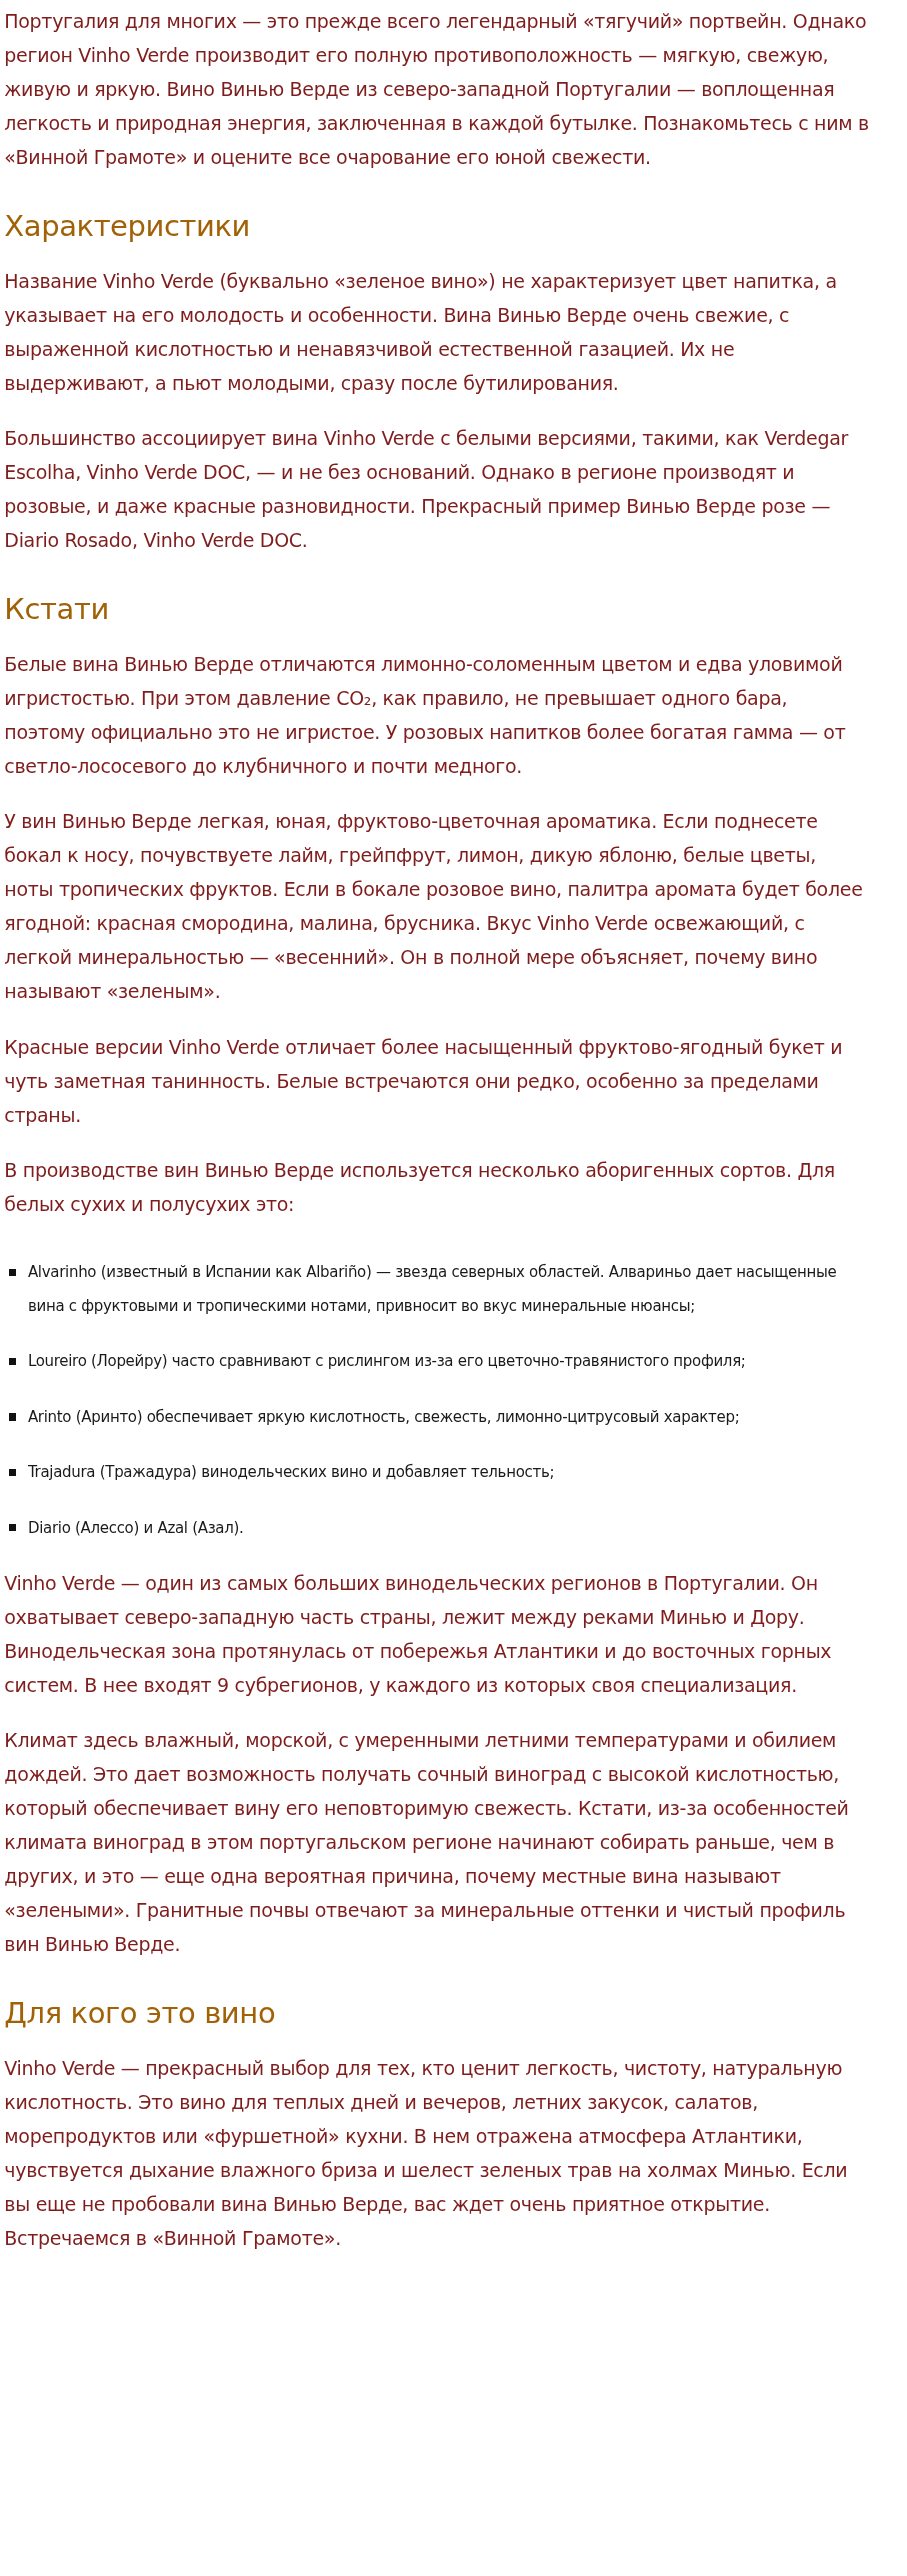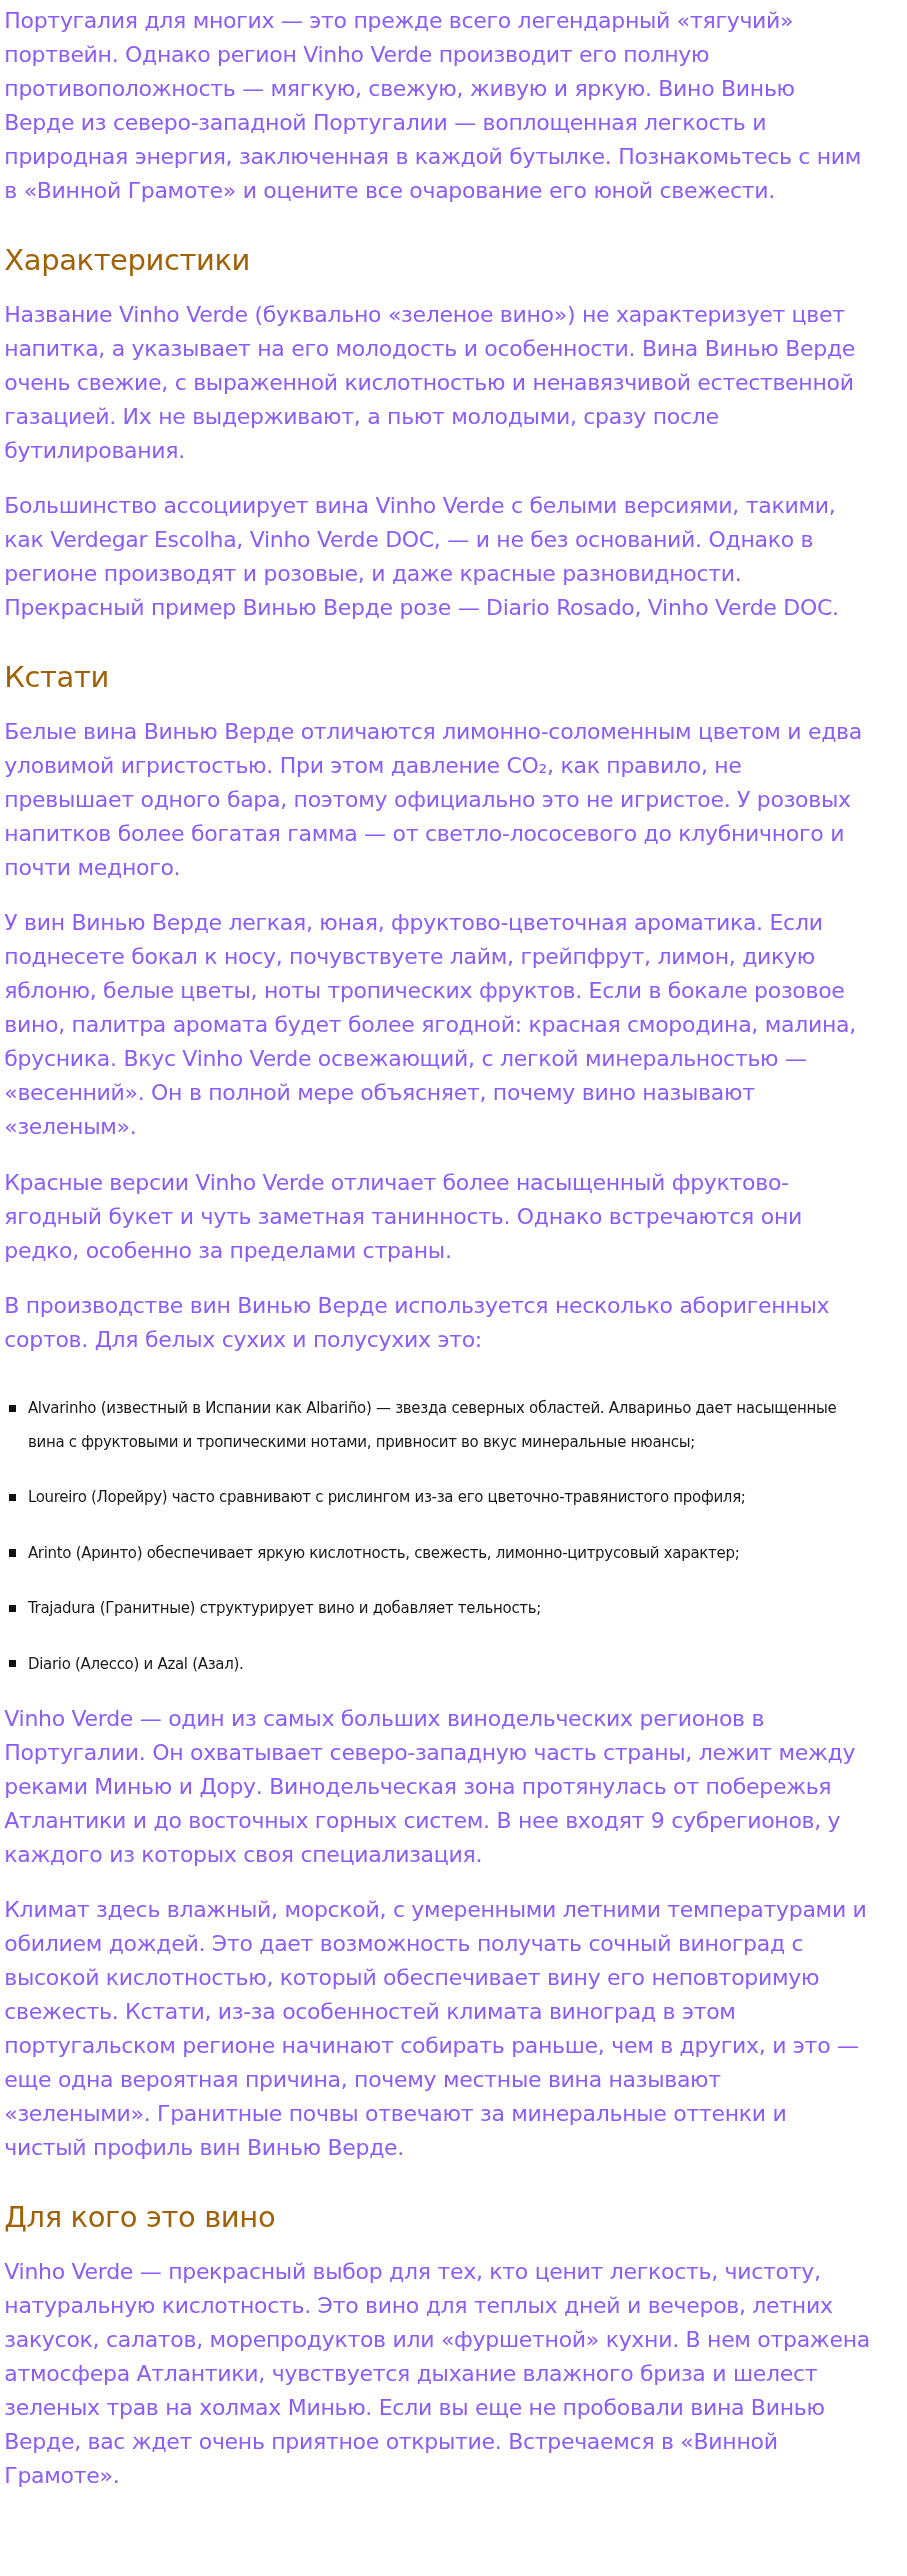--- a/index.html
+++ b/index.html
@@ -16,11 +16,11 @@
     padding: 4.3px 37px 8.6px 4.3px;
   }
   .article p {
-    font-size: 22px;
+    font-size: 19px;
     line-height: 34px;
     letter-spacing: -0.3px;
     margin: 0 0 21.4px 0;
-    color: #8b5cf6;
+    color: #7f1d1d;
   }
   .article h2 {
     font-size: 29px;

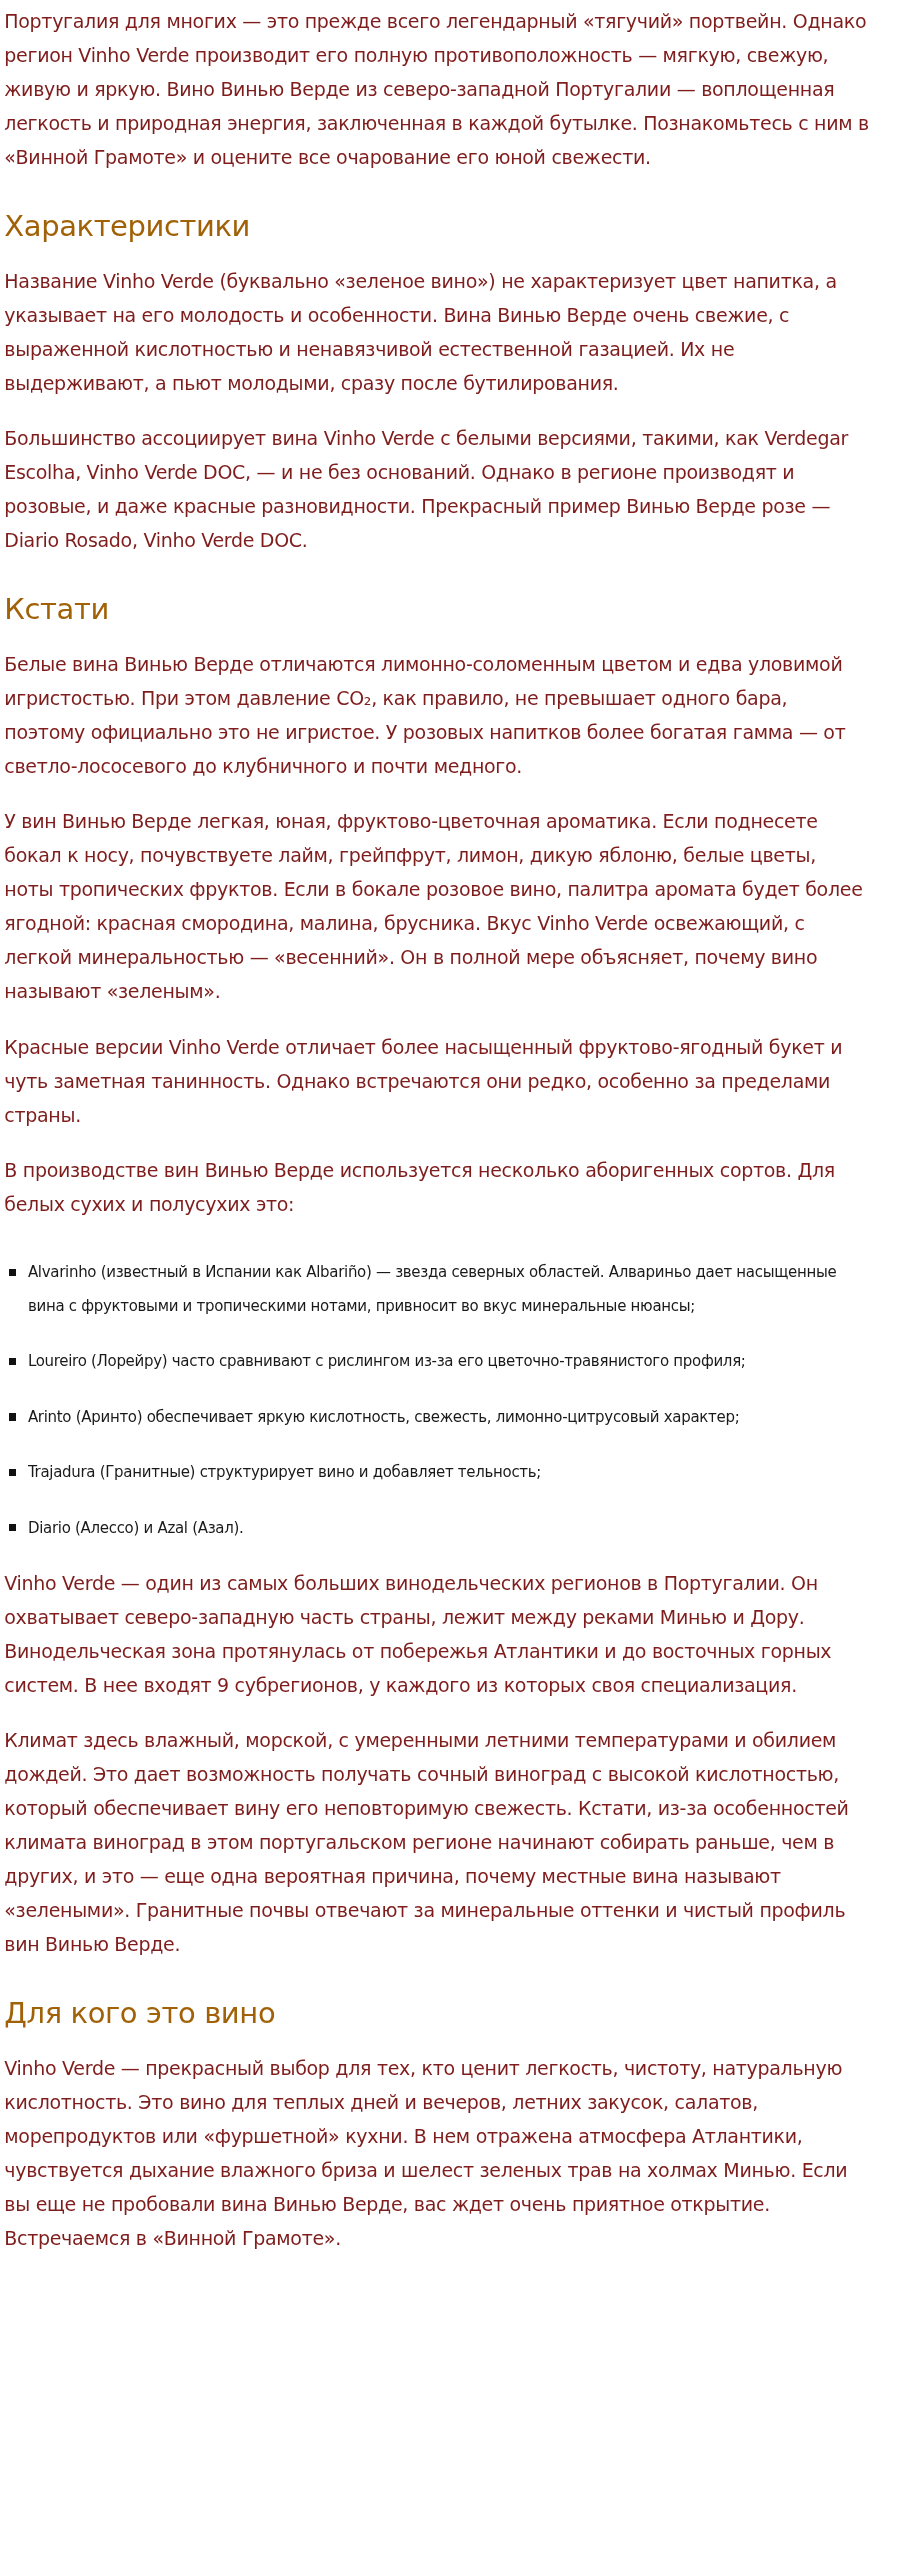--- a/index.html
+++ b/index.html
@@ -69,7 +69,7 @@
     <h2>Кстати</h2>
     <p>Белые вина Винью Верде отличаются лимонно-соломенным цветом и едва уловимой игристостью. При этом давление CO₂, как правило, не превышает одного бара, поэтому официально это не игристое. У розовых напитков более богатая гамма — от светло-лососевого до клубничного и почти медного.</p>
     <p>У вин Винью Верде легкая, юная, фруктово-цветочная ароматика. Если поднесете бокал к носу, почувствуете лайм, грейпфрут, лимон, дикую яблоню, белые цветы, ноты тропических фруктов. Если в бокале розовое вино, палитра аромата будет более ягодной: красная смородина, малина, брусника. Вкус Vinho Verde освежающий, с легкой минеральностью — «весенний». Он в полной мере объясняет, почему вино называют «зеленым».</p>
-    <p>Красные версии Vinho Verde отличает более насыщенный фруктово-ягодный букет и чуть заметная танинность. Однако встречаются они редко, особенно за пределами страны.</p>
+    <p>Красные версии Vinho Verde отличает более насыщенный фруктово-ягодный букет и чуть заметная танинность. Белые встречаются они редко, особенно за пределами страны.</p>
   </section>
 
   <section>

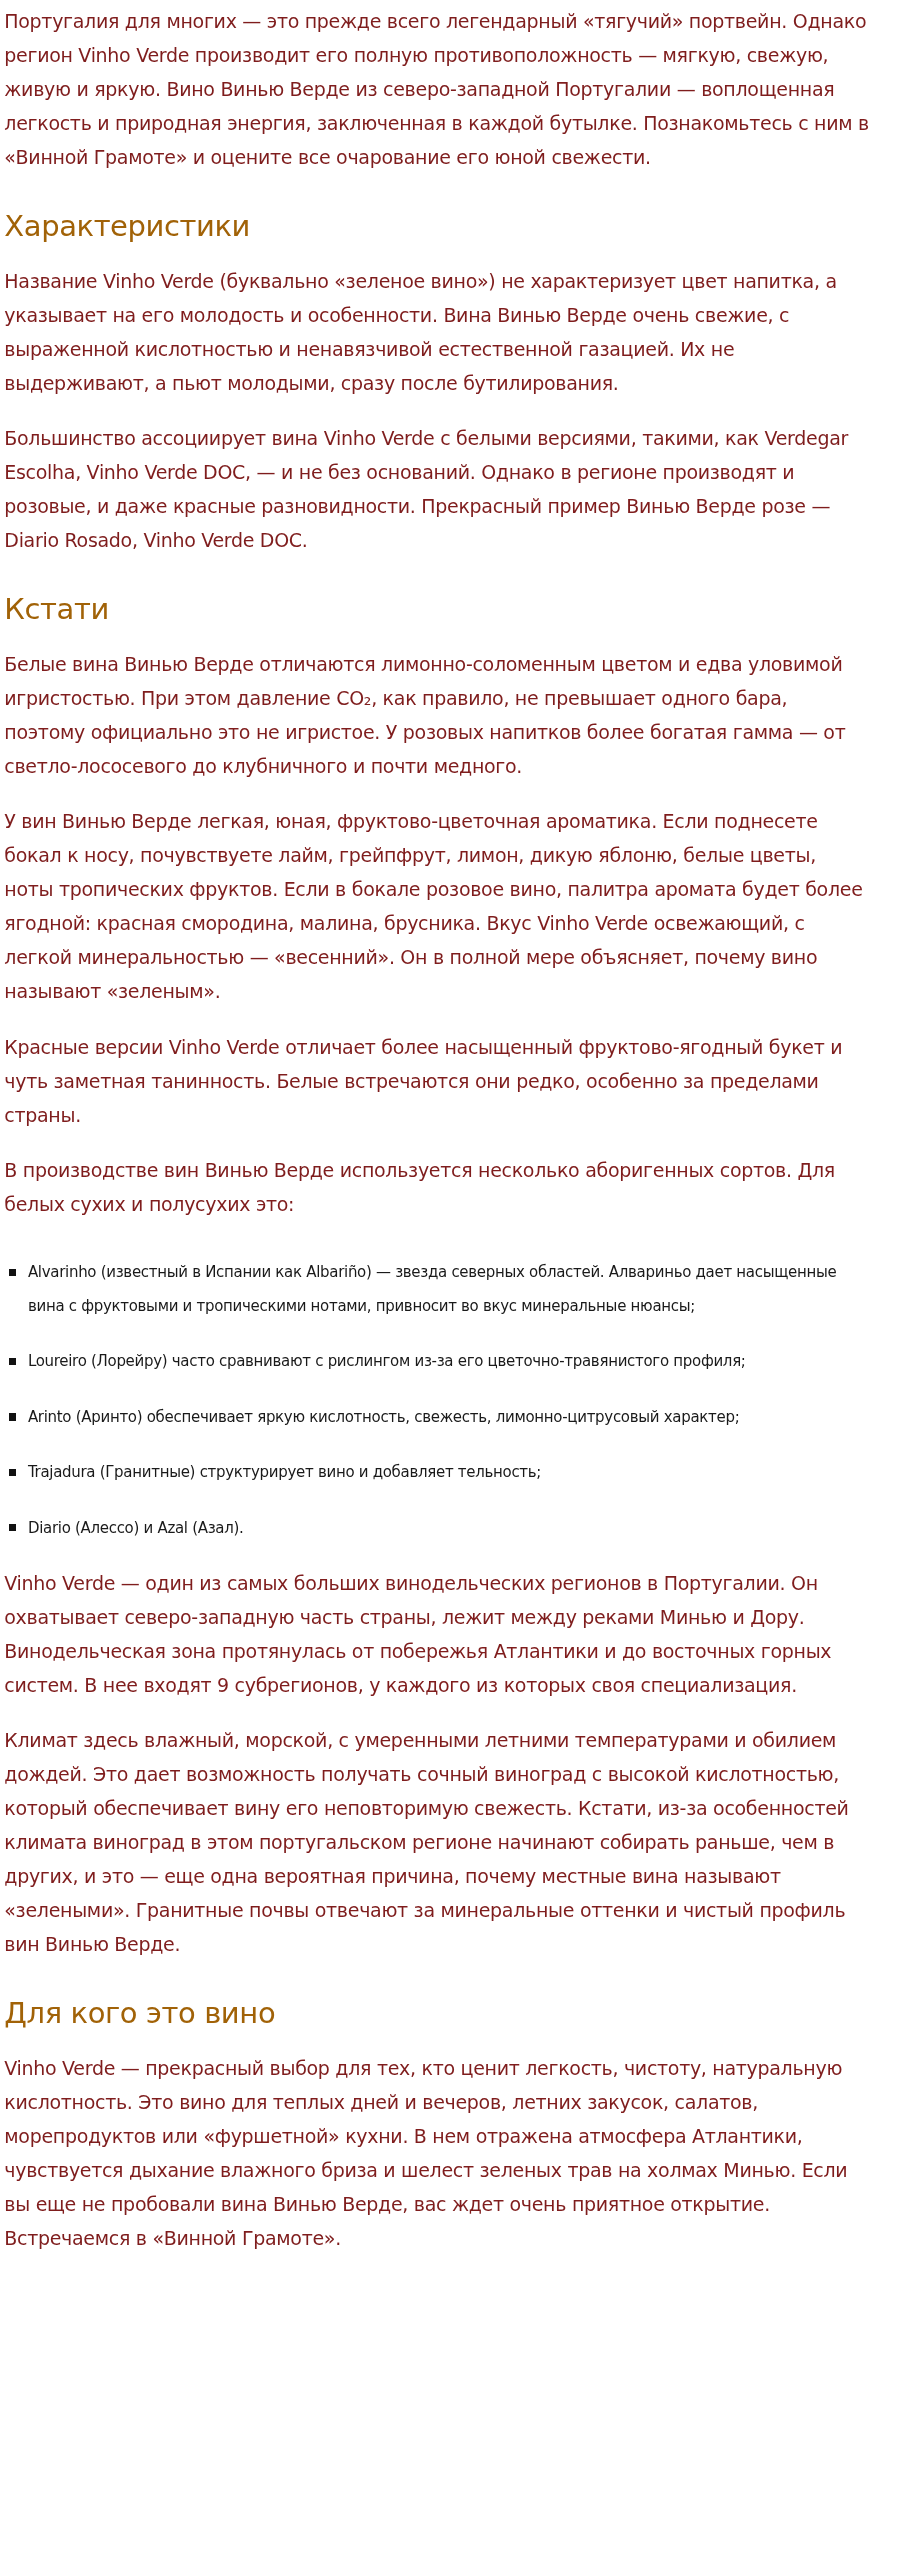--- a/index.html
+++ b/index.html
@@ -89,7 +89,7 @@
       </li>
       <li>
         <span class="bullet"></span>
-        <span>Trajadura (Гранитные) структурирует вино и добавляет тельность;</span>
+        <span>Trajadura (Тражадура) винодельческих вино и добавляет тельность;</span>
       </li>
       <li>
         <span class="bullet"></span>

